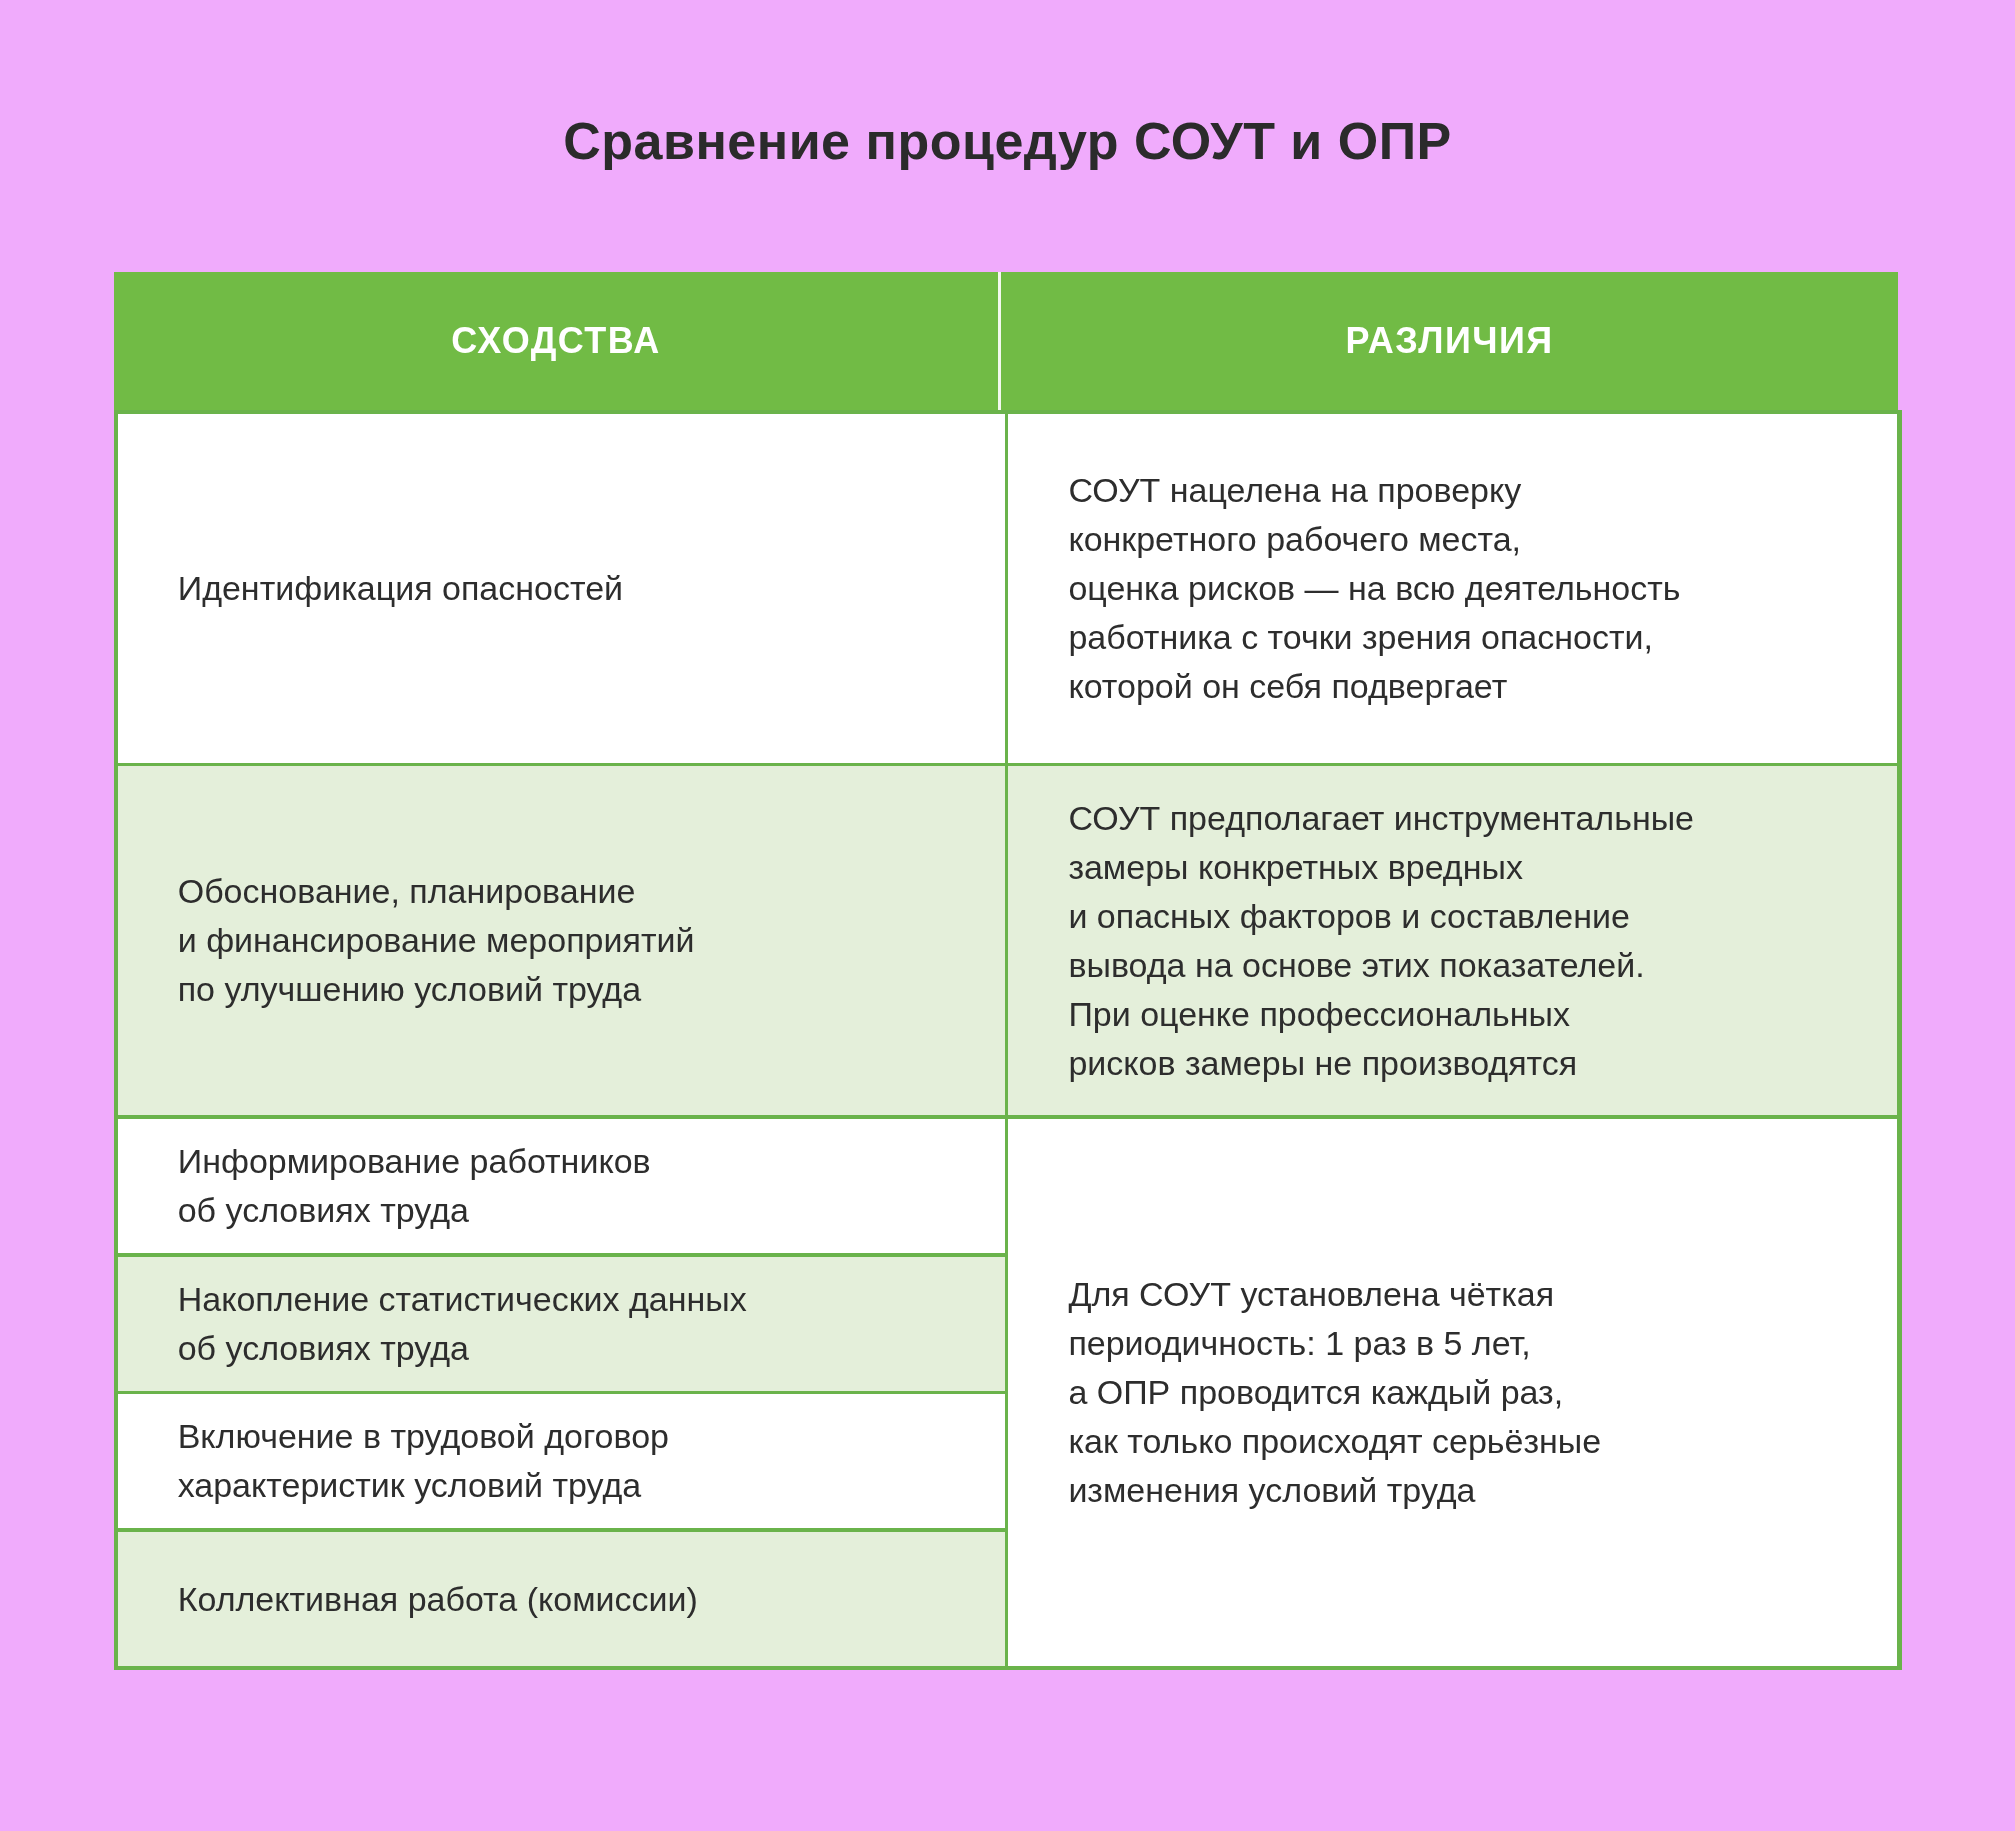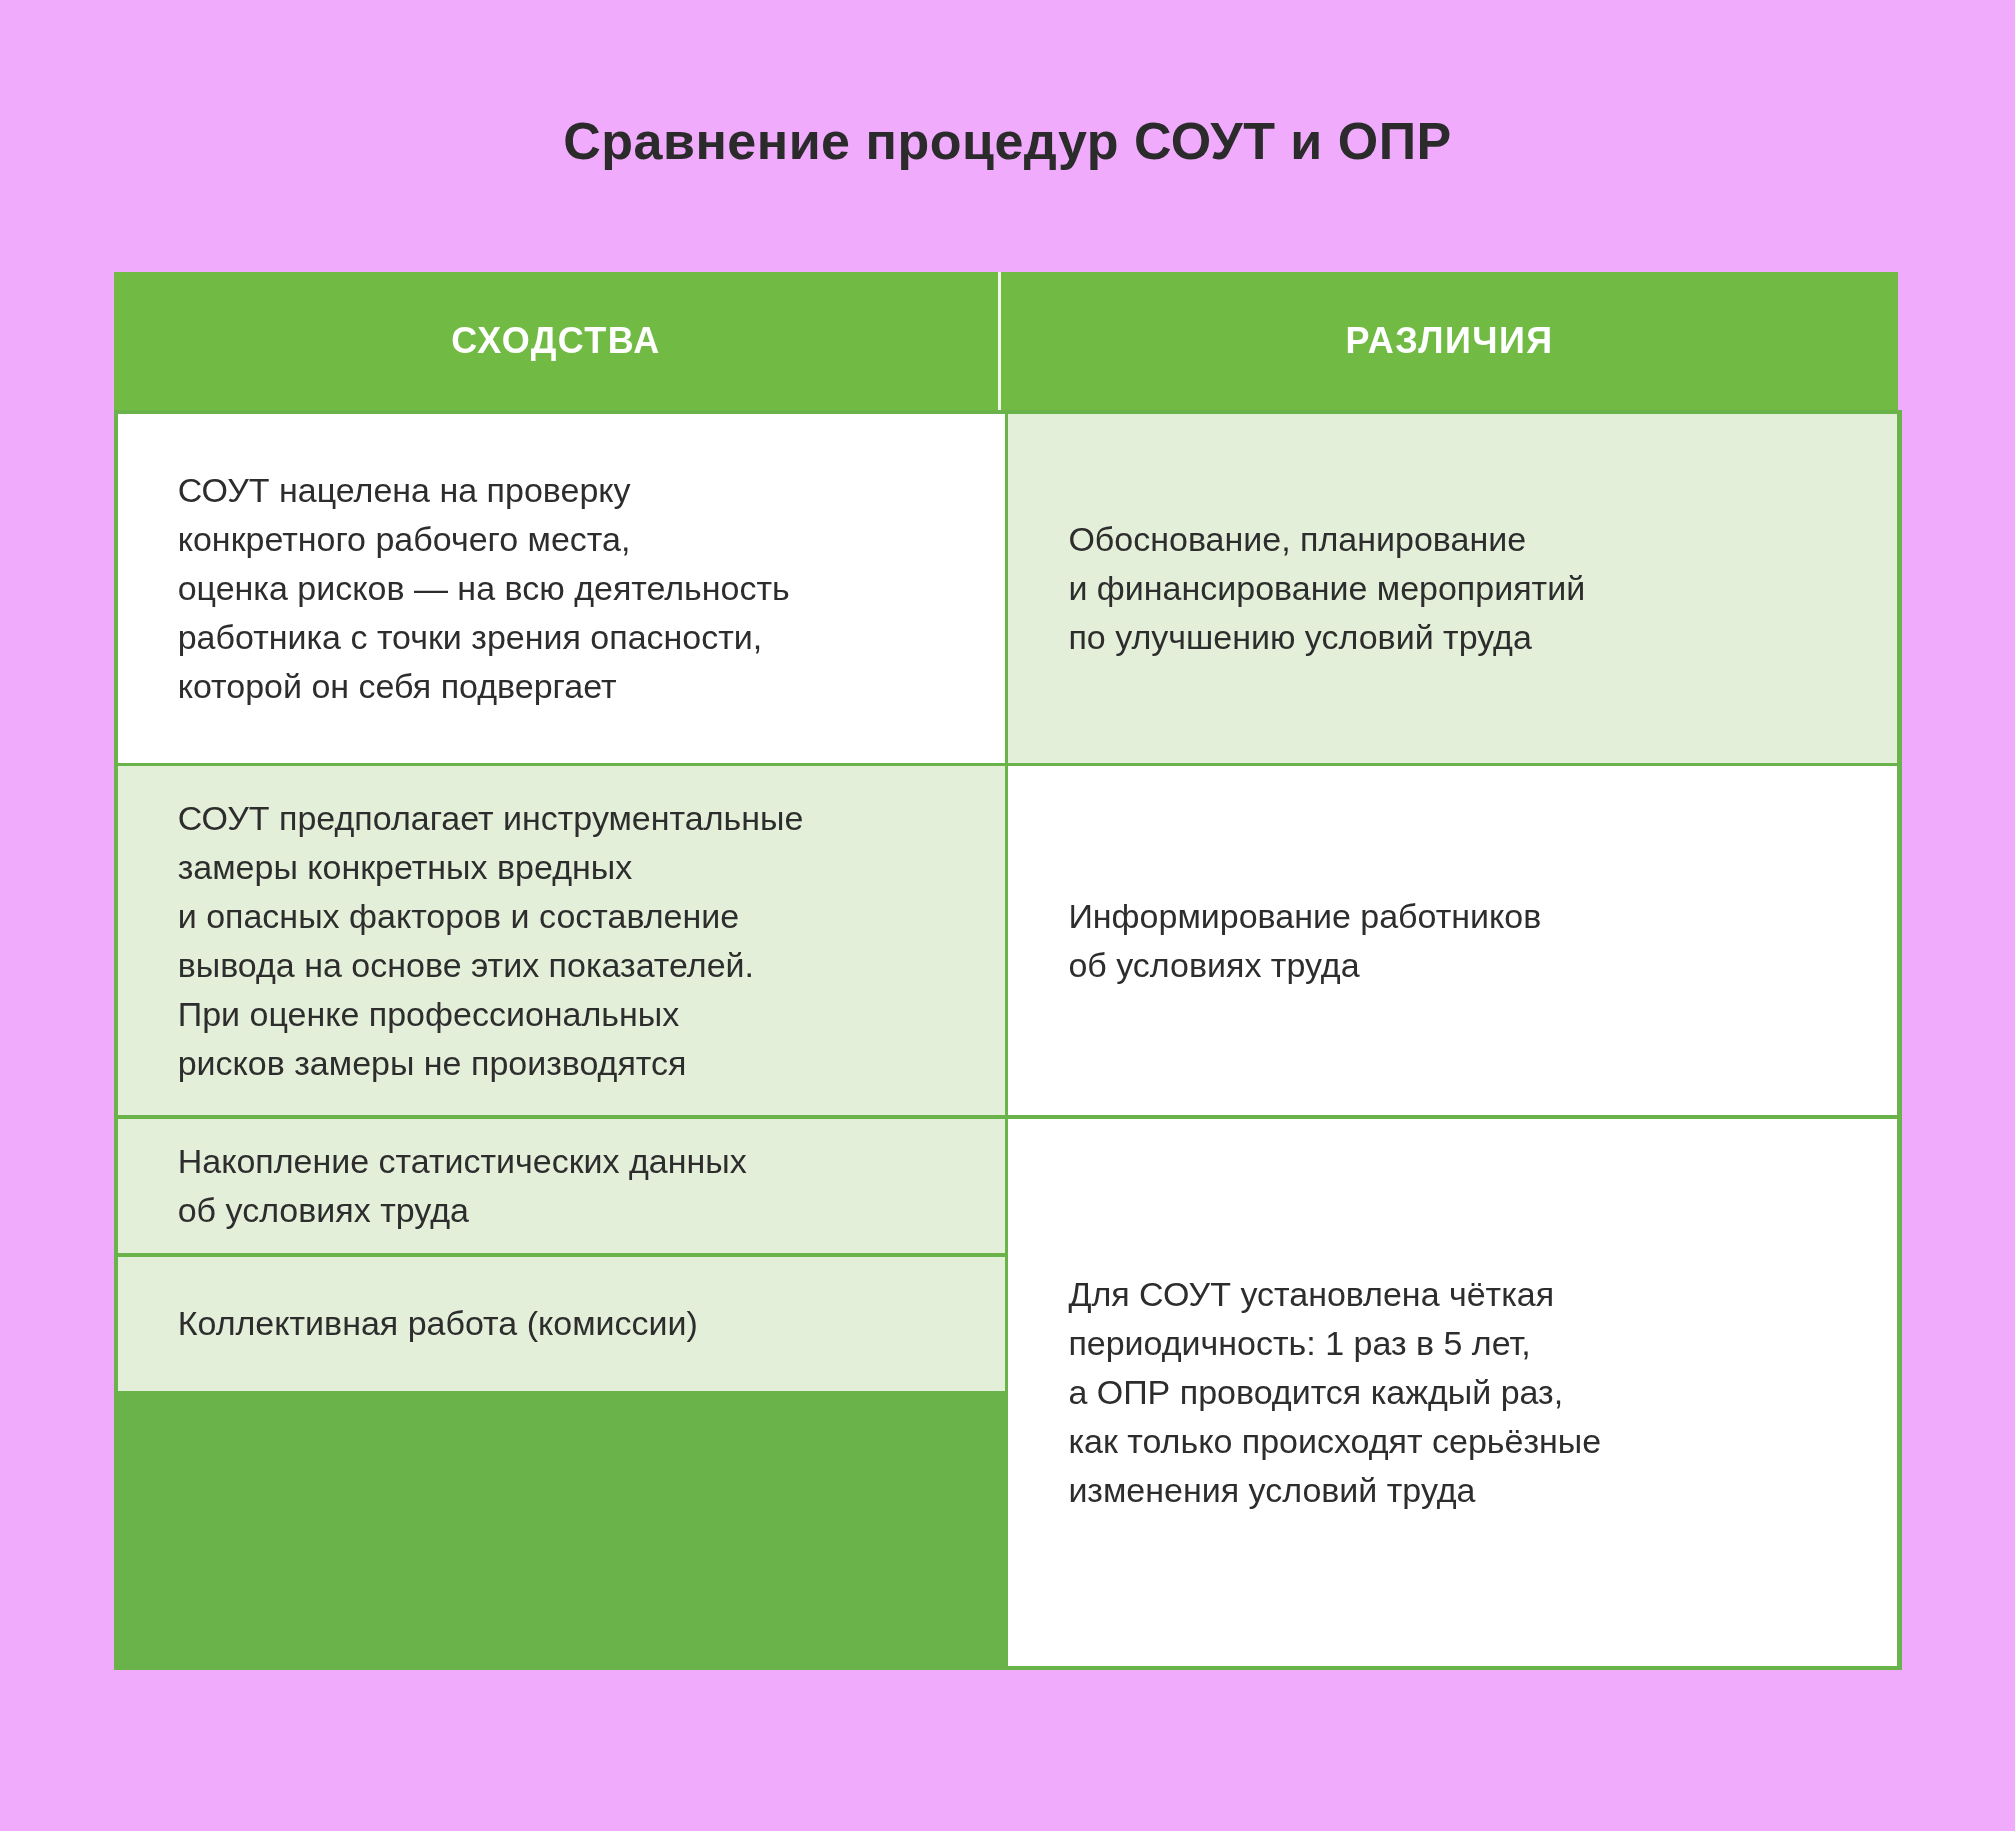--- a/index.html
+++ b/index.html
@@ -97,6 +97,9 @@
     <div class="table-body">
 
       <div class="cell">
+        <span class="cell-text">Идентификация опасностей</span>
+      </div>
+      <div class="cell">
         <span class="cell-text">СОУТ нацелена на проверку
 конкретного рабочего места,
 оценка рисков — на всю деятельность

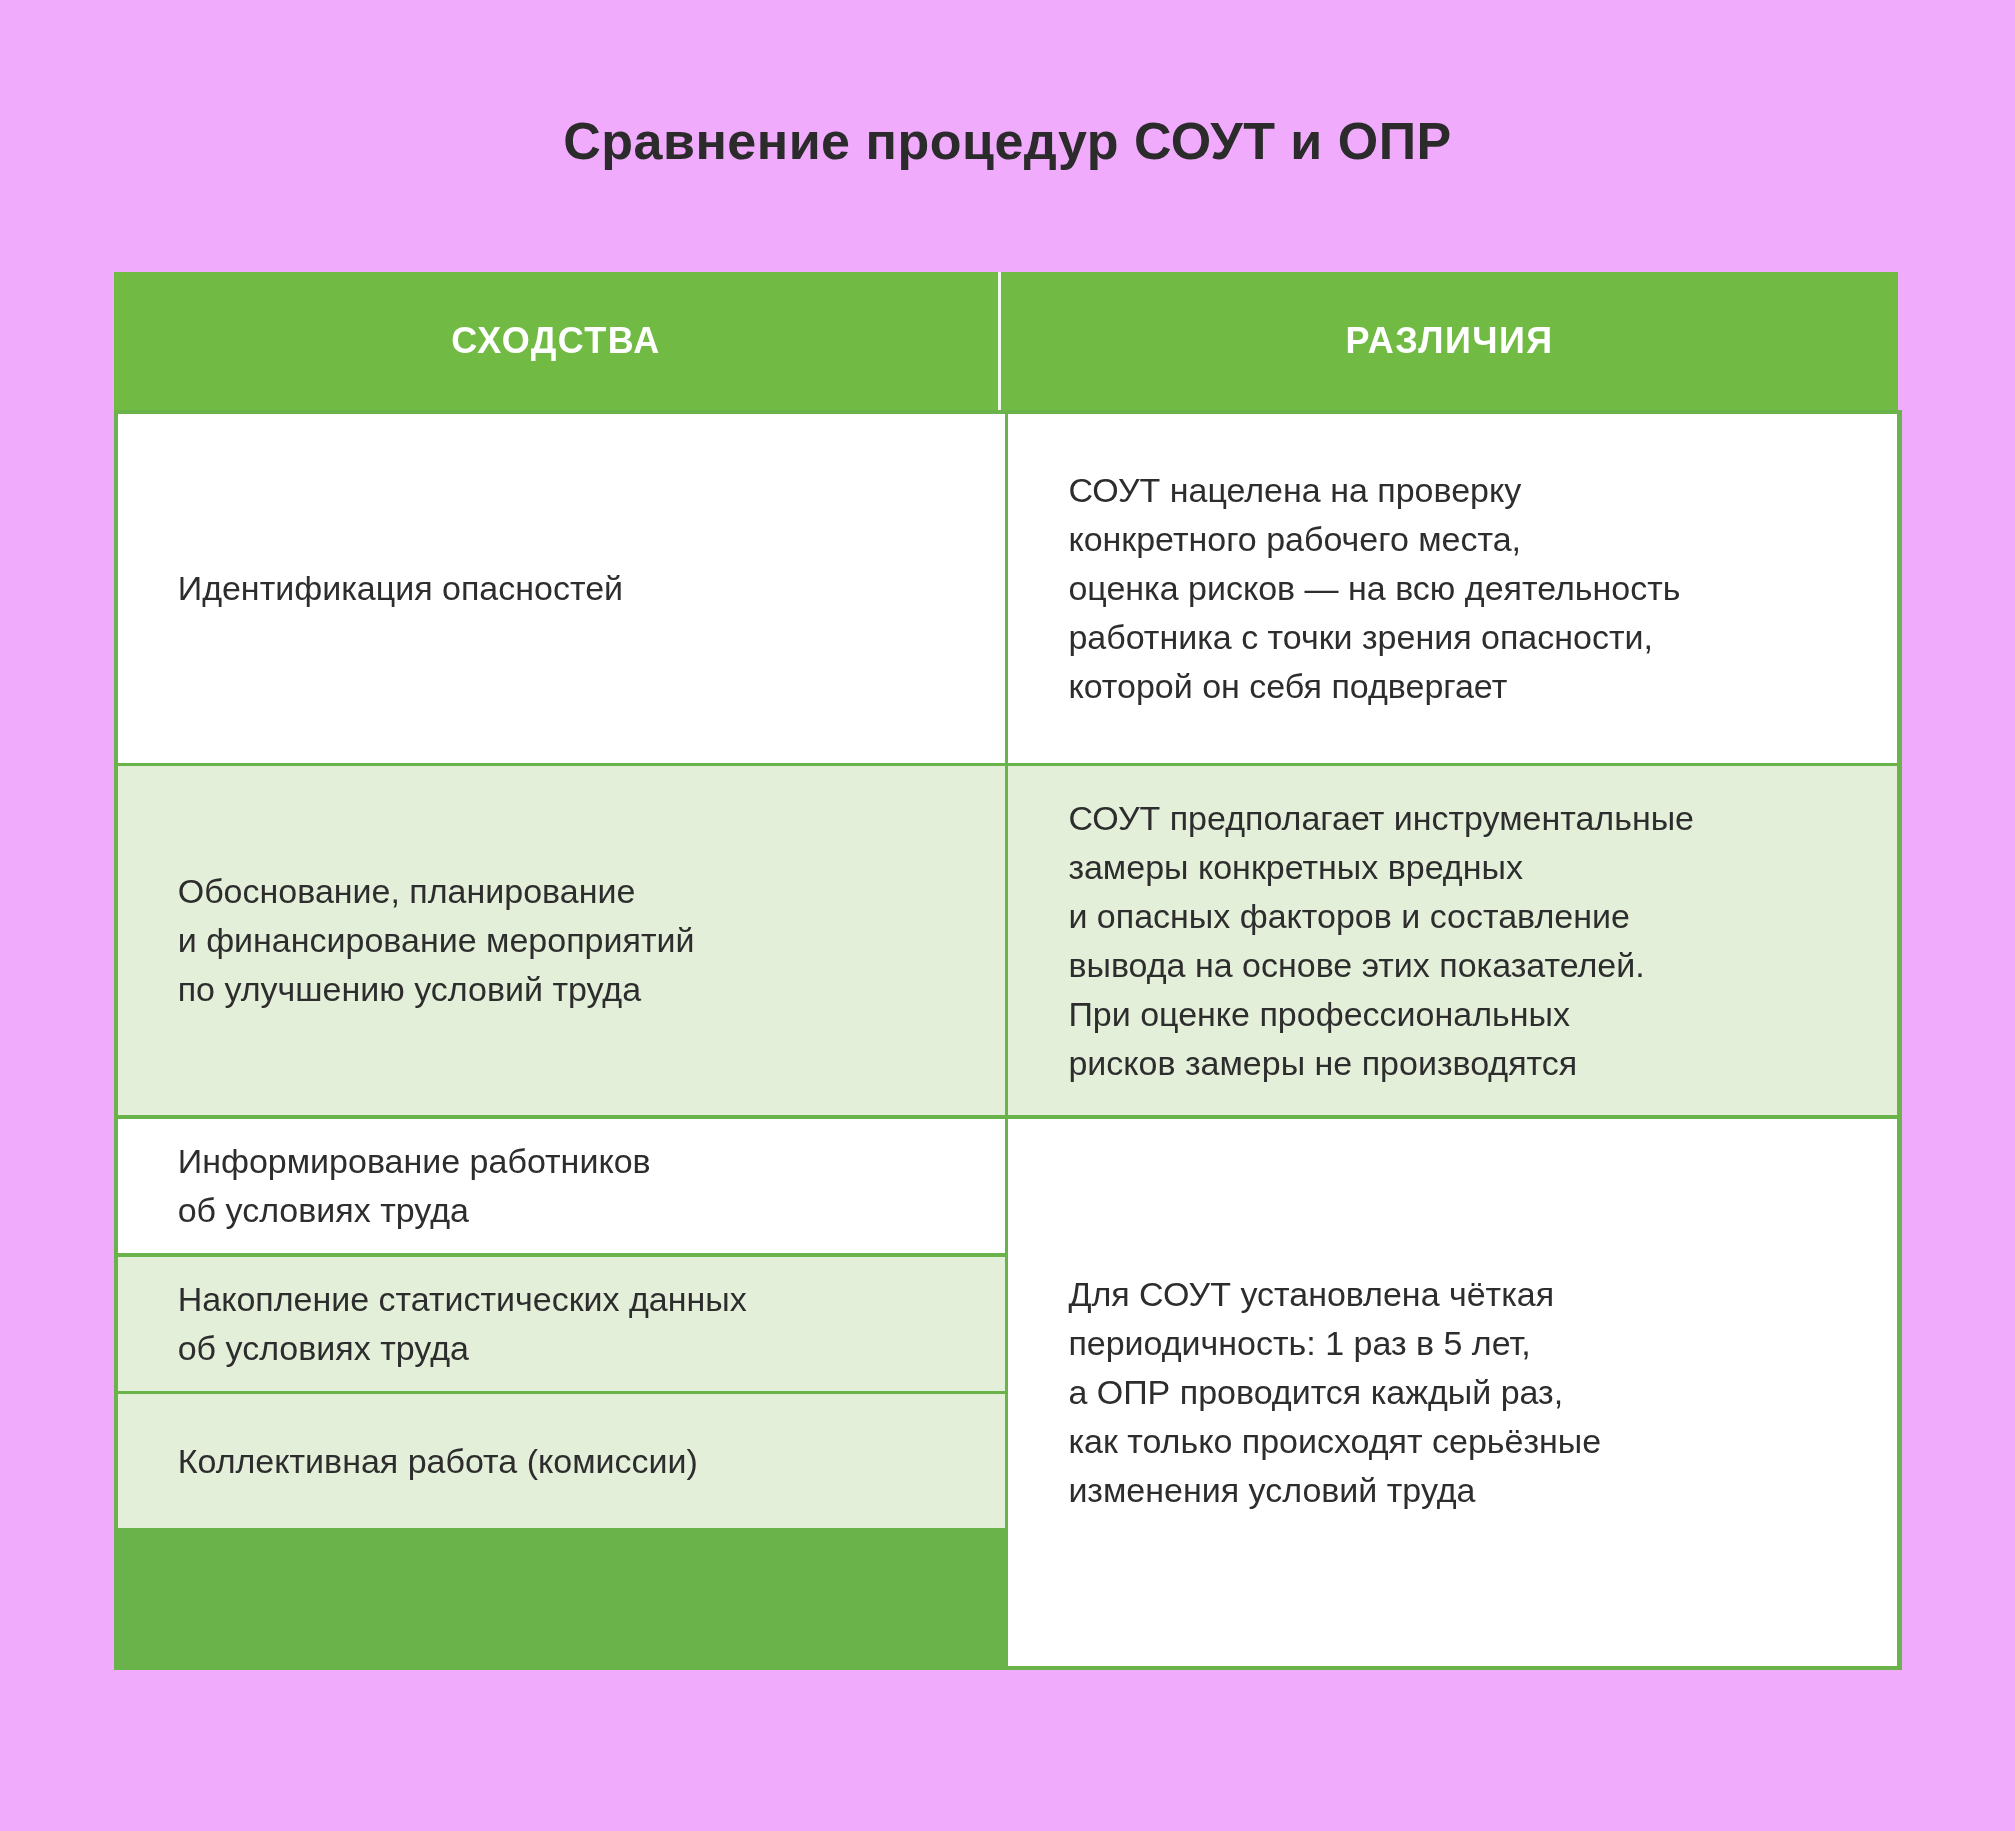--- a/index.html
+++ b/index.html
@@ -139,6 +139,10 @@
 об условиях труда</span>
       </div>
 
+      <div class="cell">
+        <span class="cell-text">Включение в трудовой договор
+характеристик условий труда</span>
+      </div>
 
       <div class="cell shade">
         <span class="cell-text">Коллективная работа (комиссии)</span>

